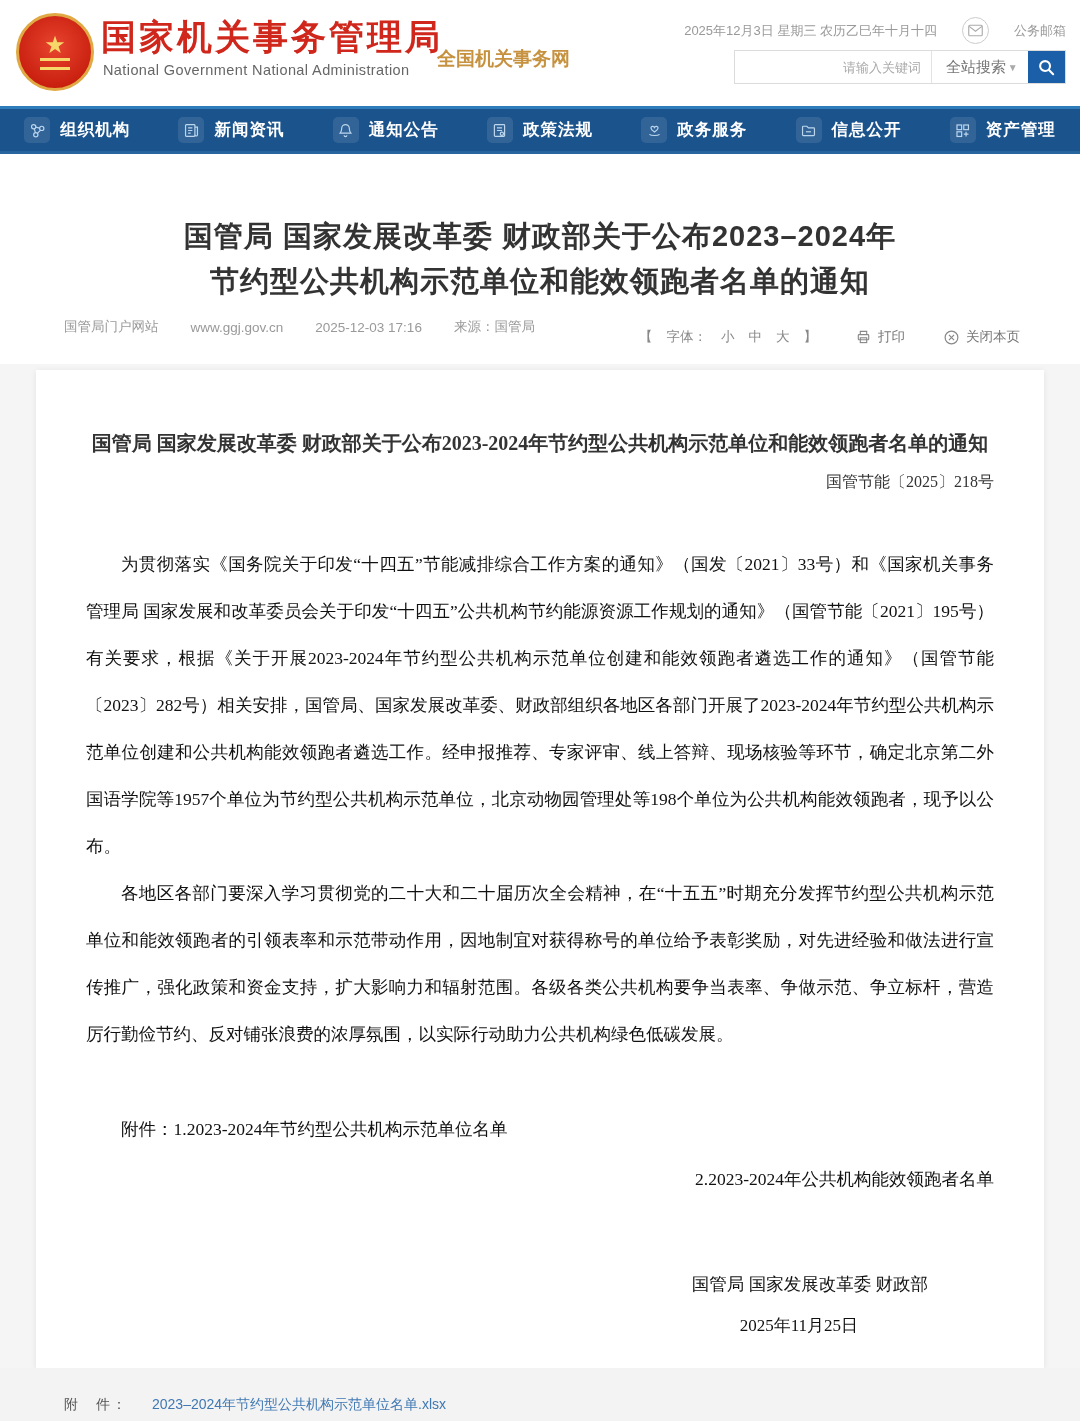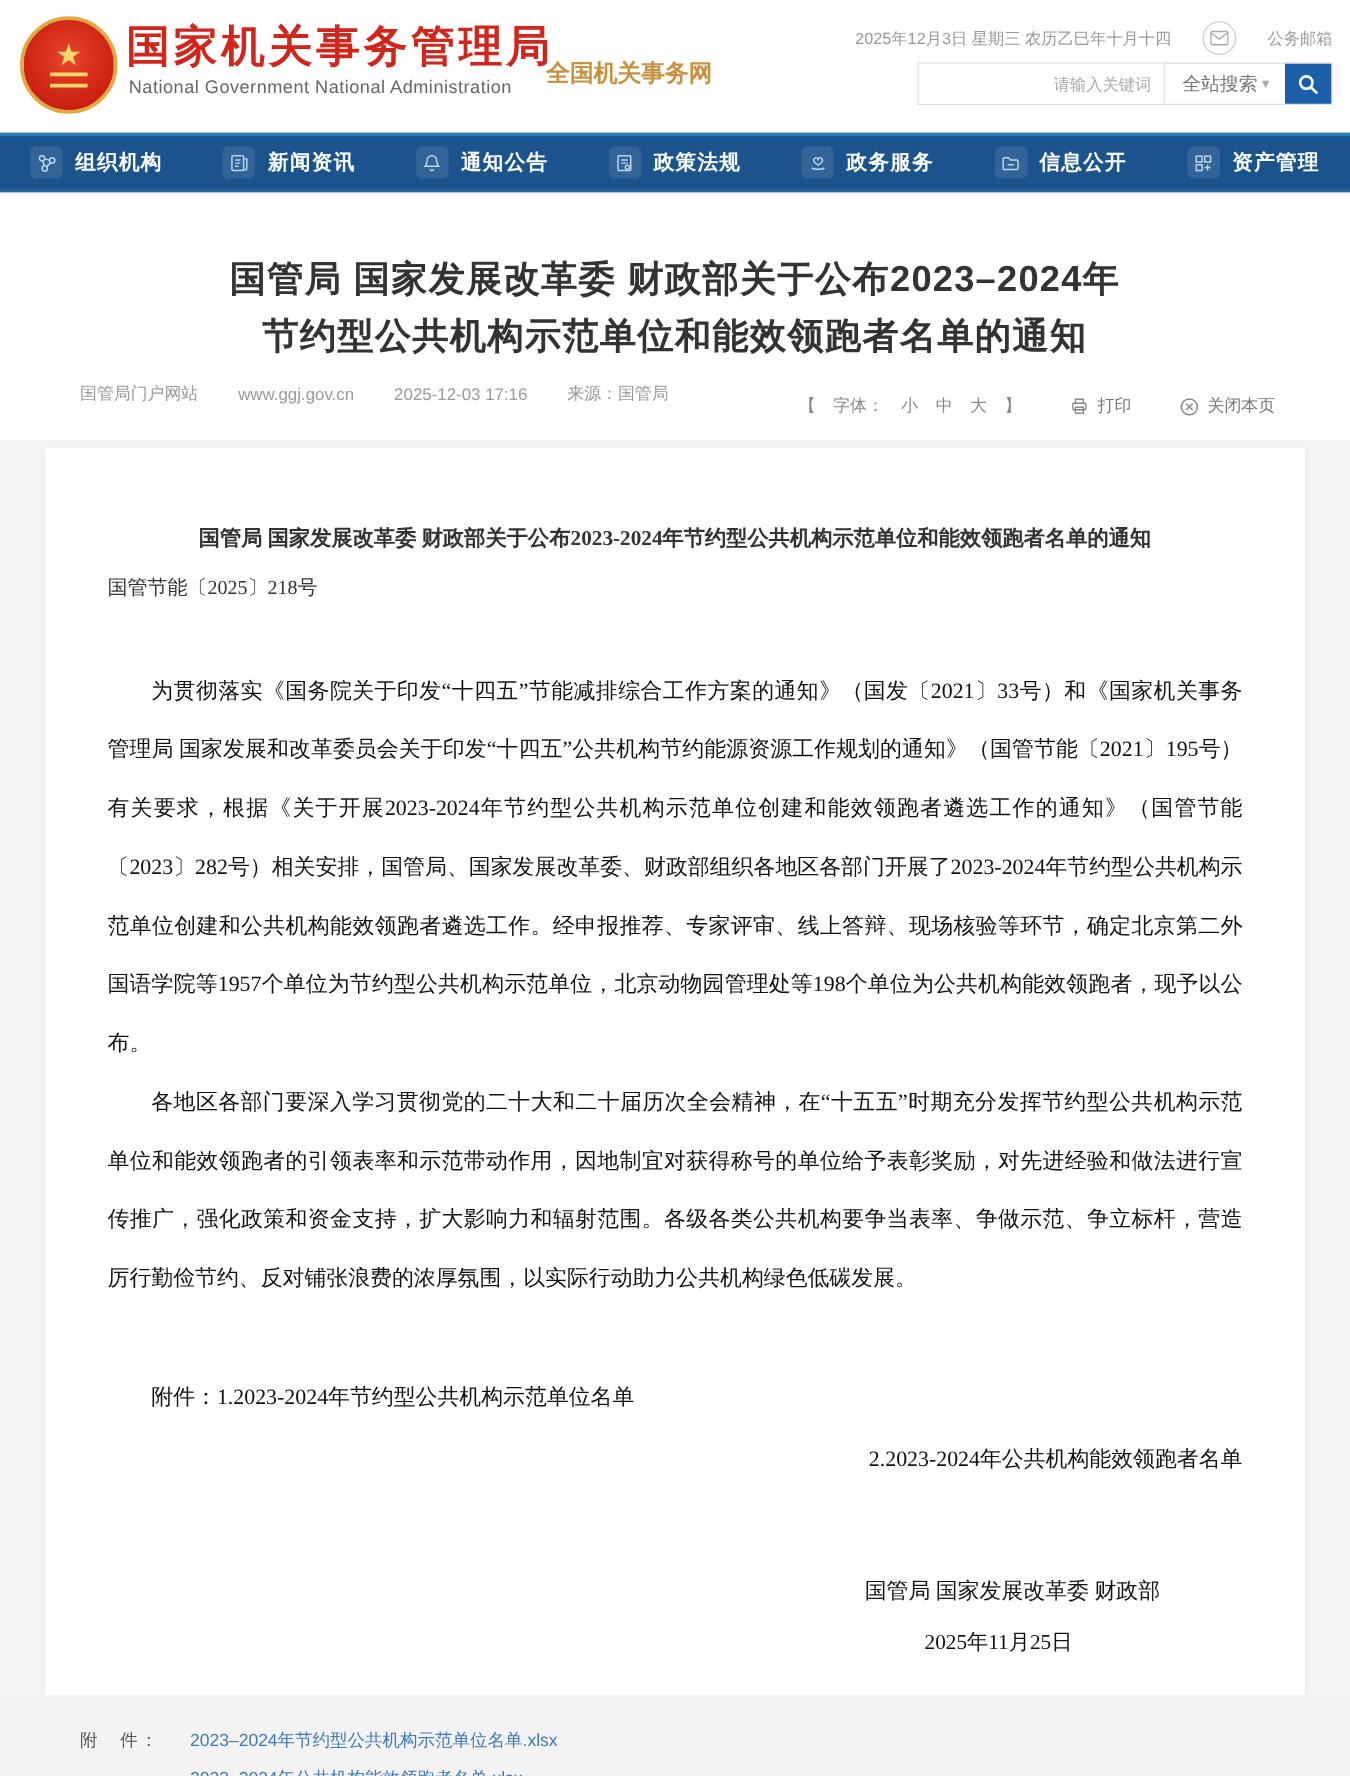--- a/index.html
+++ b/index.html
@@ -45,7 +45,7 @@
               display:flex; align-items:center; justify-content:center; }
 
   
-  .title-band { background:#fff; text-align:center; padding:48px 0 14px; }
+  .title-band { background:#fff; text-align:center; padding:28px 0 14px;margin-top:32px; }
   .title-band h1 { font-size:29px; color:#333; font-weight:700; line-height:45px; letter-spacing:1px; }
 
   

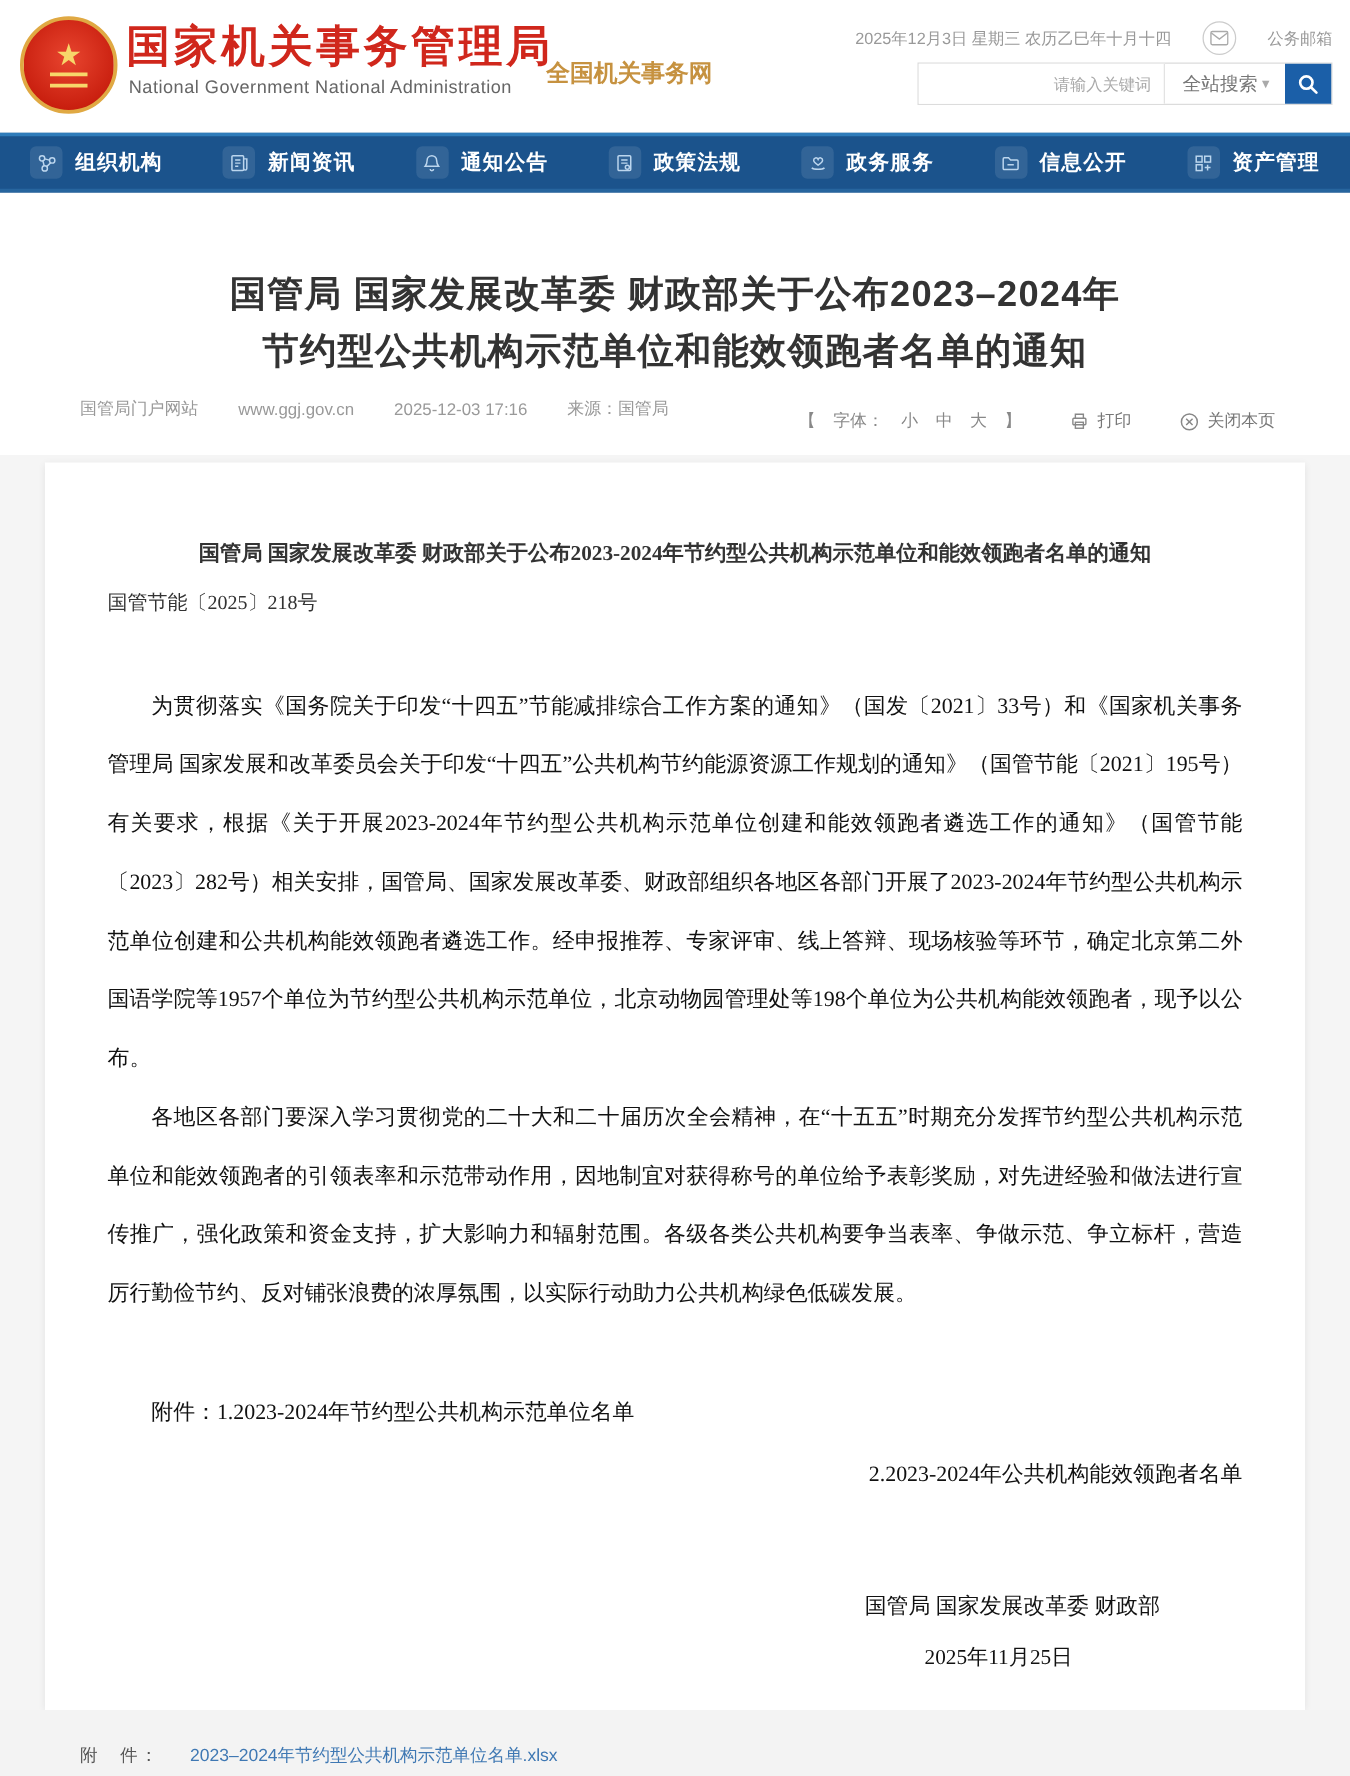--- a/index.html
+++ b/index.html
@@ -60,7 +60,7 @@
   .content-bg { background:#f5f5f5; padding:6px 36px 0; }
   .card { background:#fff; box-shadow:0 1px 6px rgba(0,0,0,.08); min-height:998px;
           padding:60px 50px 0; font-family:"Liberation Serif","DejaVu Serif",serif; color:#1a1a1a; }
-  .doc-title { text-align:center; font-weight:700; font-size:17px; color:#333; line-height:26px; }
+  .doc-title { text-align:center; font-weight:700; font-size:20px; color:#333; line-height:26px; }
   .doc-no { text-align:left; margin-top:16px; font-size:16px; color:#333; }
   .para { margin-top:0; text-indent:2em; font-size:17.5px; line-height:47px;
           text-align:justify; color:#111; }

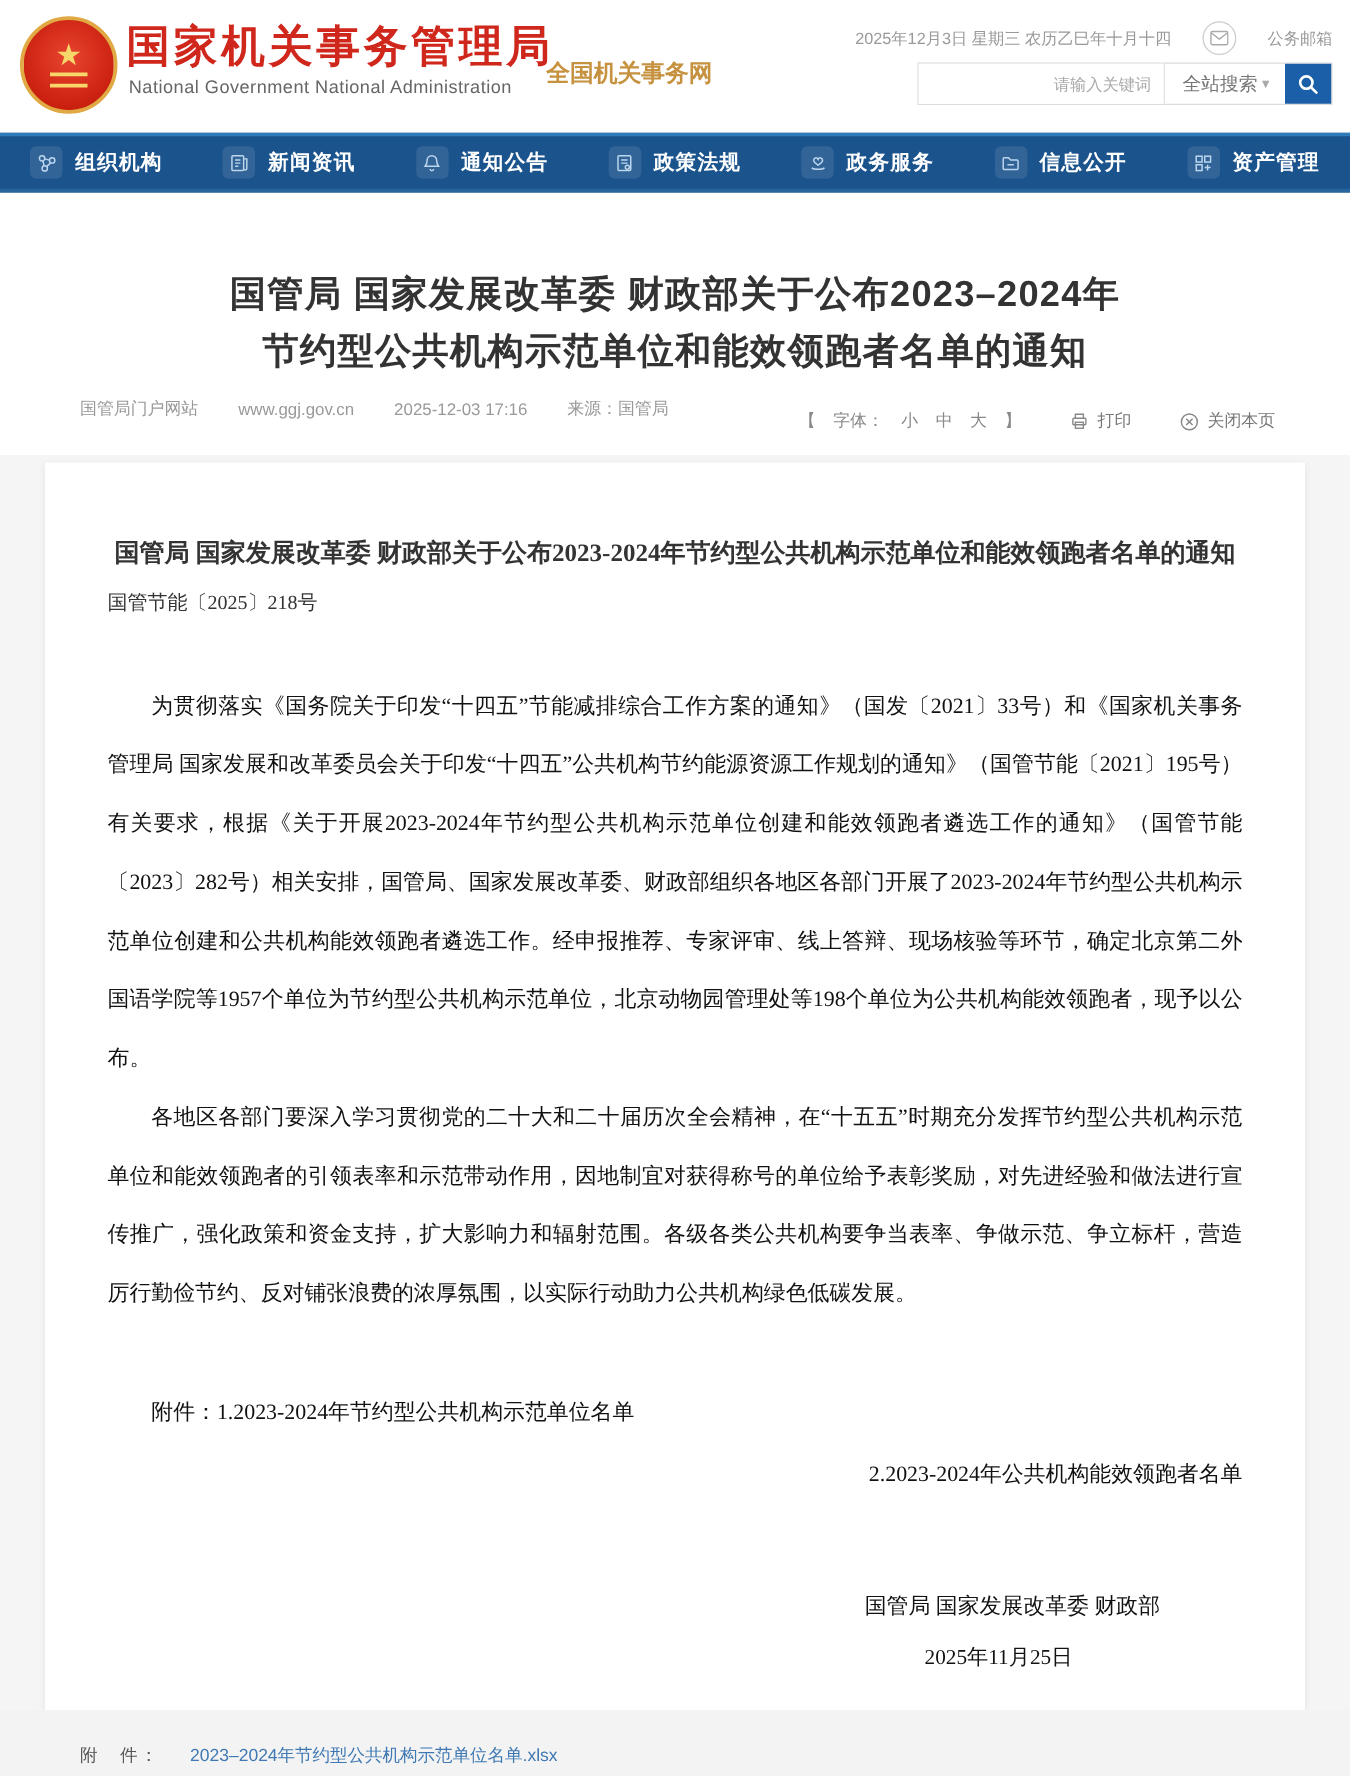--- a/index.html
+++ b/index.html
@@ -61,7 +61,7 @@
   .card { background:#fff; box-shadow:0 1px 6px rgba(0,0,0,.08); min-height:998px;
           padding:60px 50px 0; font-family:"Liberation Serif","DejaVu Serif",serif; color:#1a1a1a; }
   .doc-title { text-align:center; font-weight:700; font-size:20px; color:#333; line-height:26px; }
-  .doc-no { text-align:left; margin-top:16px; font-size:16px; color:#333; }
+  .doc-no { text-align:right; margin-top:16px; font-size:16px; color:#333; }
   .para { margin-top:0; text-indent:2em; font-size:17.5px; line-height:47px;
           text-align:justify; color:#111; }
   .para.first { margin-top:48px; }

